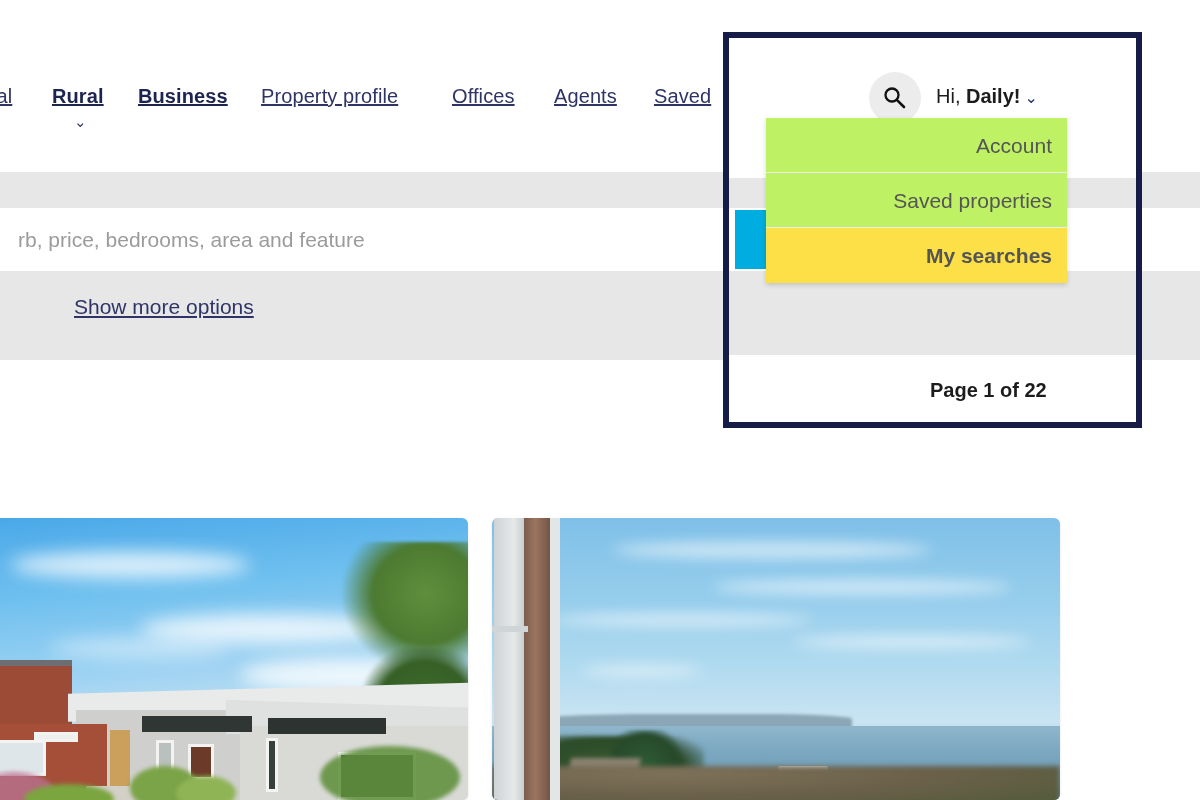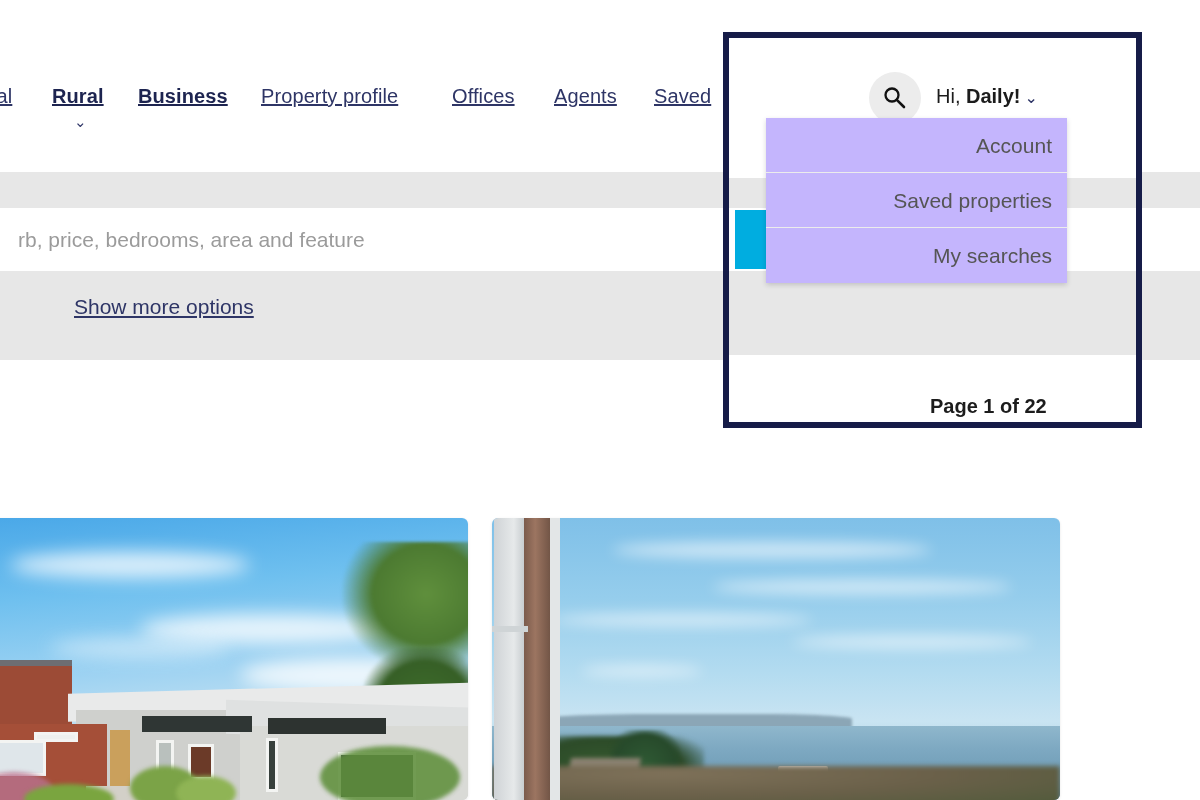--- a/index.html
+++ b/index.html
@@ -169,7 +169,7 @@
     padding-right: 15px;
     font-size: 21px;
     color: #555555;
-    background: #c4b5fd;
+    background: #bef264;
     border-bottom: 1px solid #ececec;
     cursor: pointer;
     white-space: nowrap;

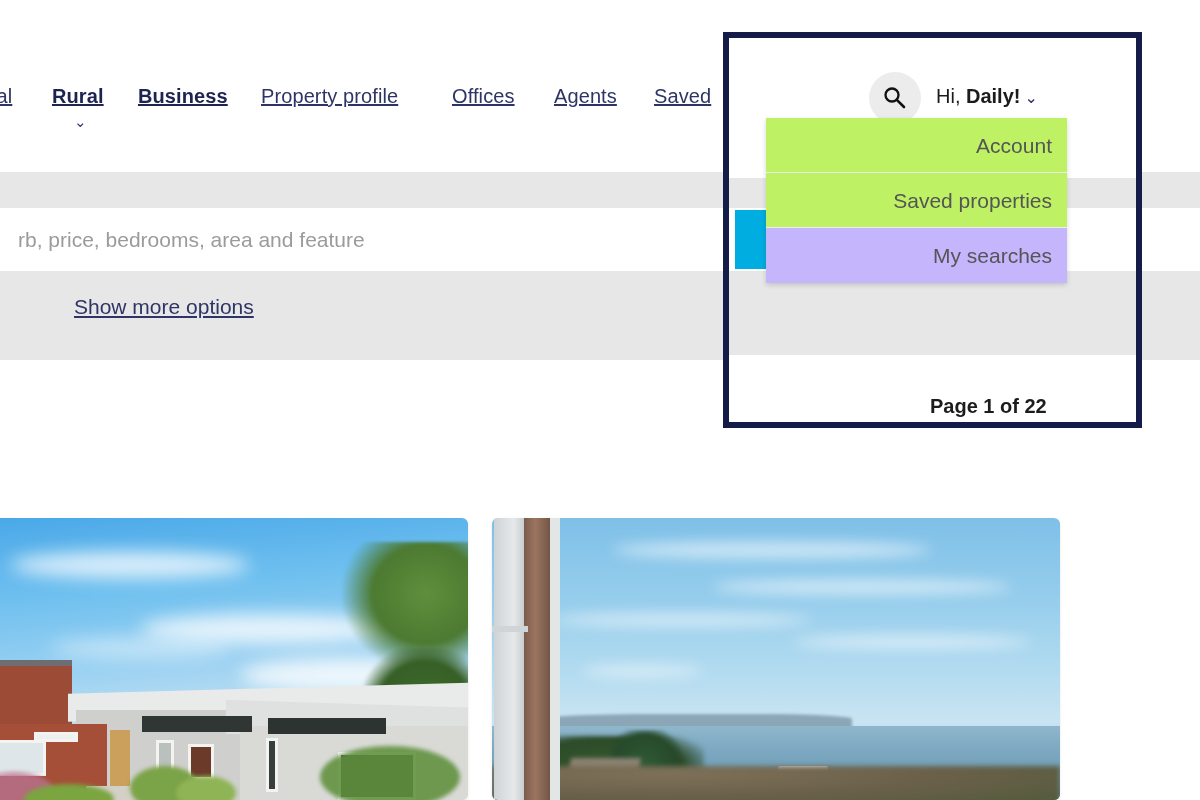--- a/index.html
+++ b/index.html
@@ -175,7 +175,7 @@
     white-space: nowrap;
   }
   .dd-item:last-child { border-bottom: none; }
-  .dd-item.active { background: #c4b5fd; }
+  .dd-item.active { background: #fde047; font-weight: bold; }
 
   
   .page-indicator {

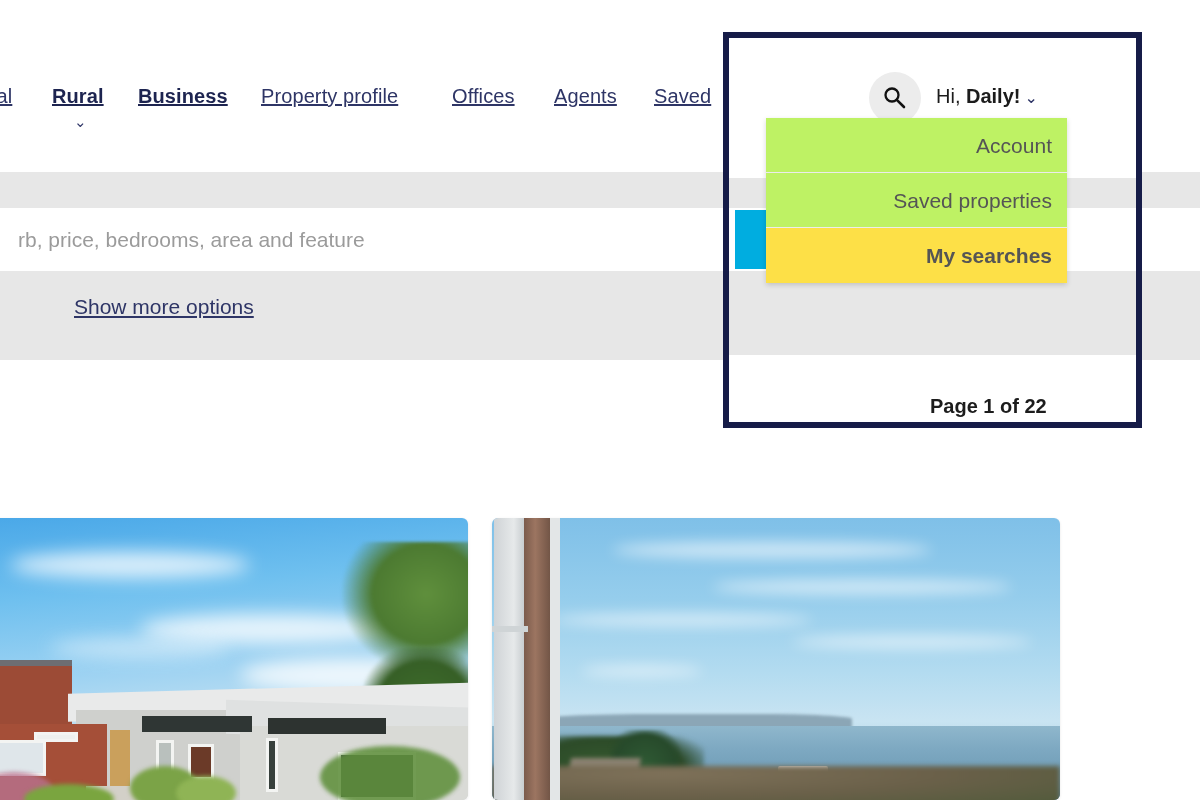--- a/index.html
+++ b/index.html
@@ -186,7 +186,6 @@
     color: #1c1c1c;
     white-space: nowrap;
     z-index: 20;
-    margin-top: 16px;
   }
 
   

